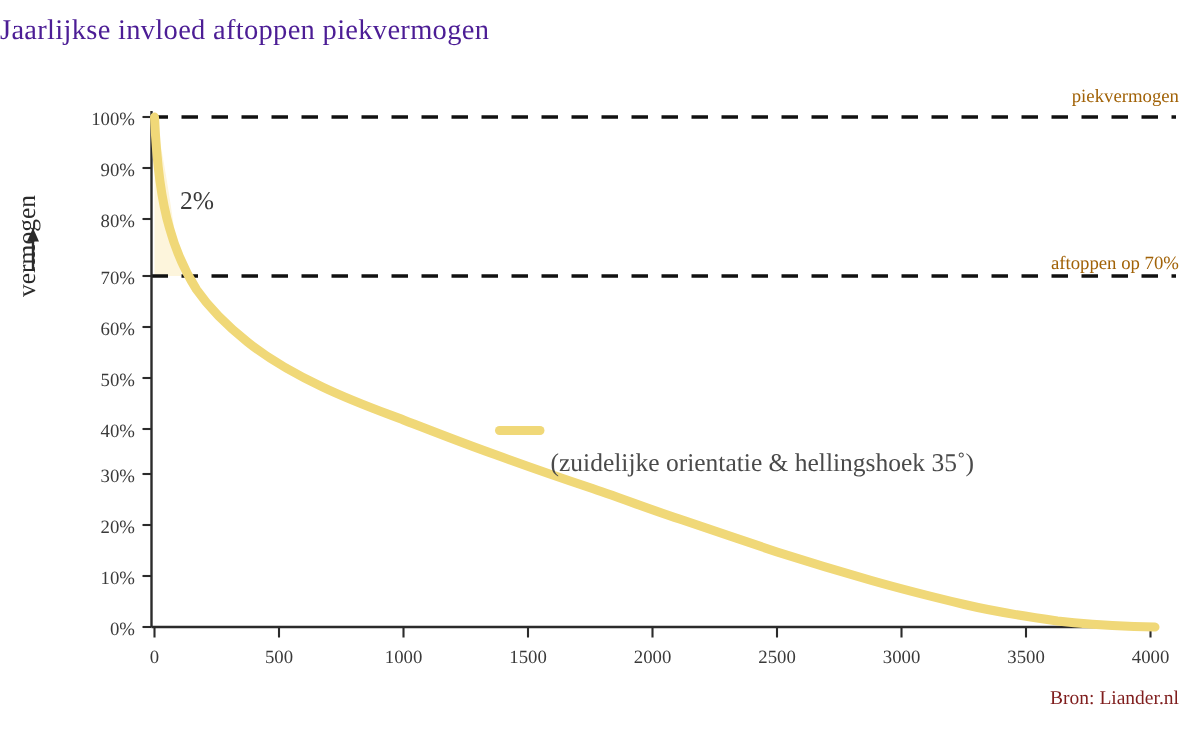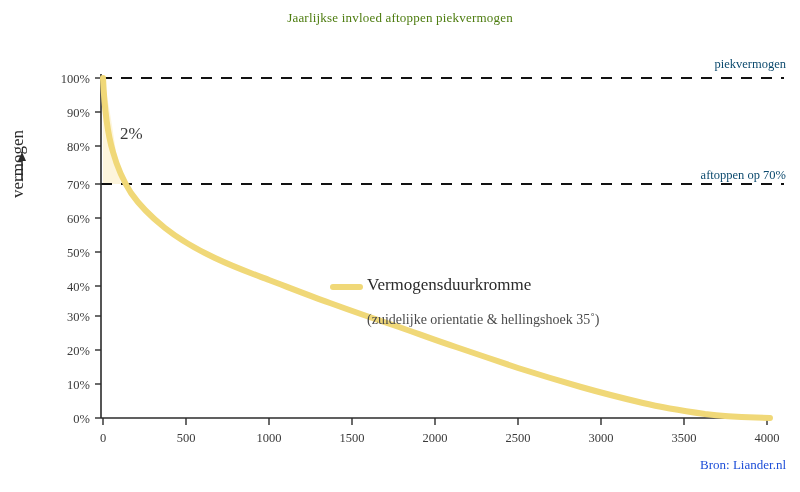--- a/index.html
+++ b/index.html
@@ -15,9 +15,8 @@
   .title{
     position:absolute;
     top:10px;left:0;width:800px;
-    text-align:center;
-    font-size:13px;
-    color:#4d7c0f;
+    font-size:19px;
+    color:#4c1d95;
     font-family:"Liberation Serif", serif;
     letter-spacing:0.2px;
   }

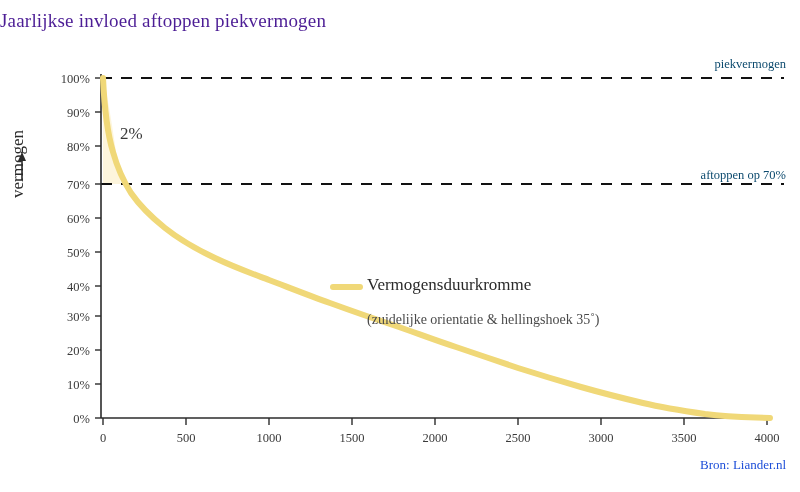--- a/index.html
+++ b/index.html
@@ -48,7 +48,7 @@
   .ann{
     position:absolute;
     font-family:"Liberation Serif", serif;
-    color:#0c4a6e;
+    color:#a16207;
     white-space:nowrap;
   }
   .ann-peak{right:14px;top:57px;font-size:12.5px;}

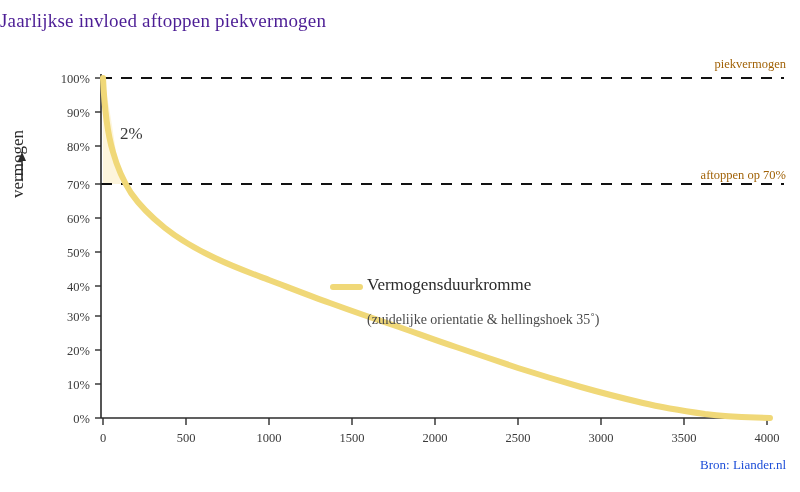--- a/index.html
+++ b/index.html
@@ -170,7 +170,6 @@
   <div class="ann ann-cap">aftoppen op 70%</div>
   <div class="ann ann-pct">2%</div>
 
-  <div class="legend-title">Vermogensduurkromme</div>
   <div class="legend-sub">(zuidelijke orientatie &amp; hellingshoek 35˚)</div>
 
 </div>

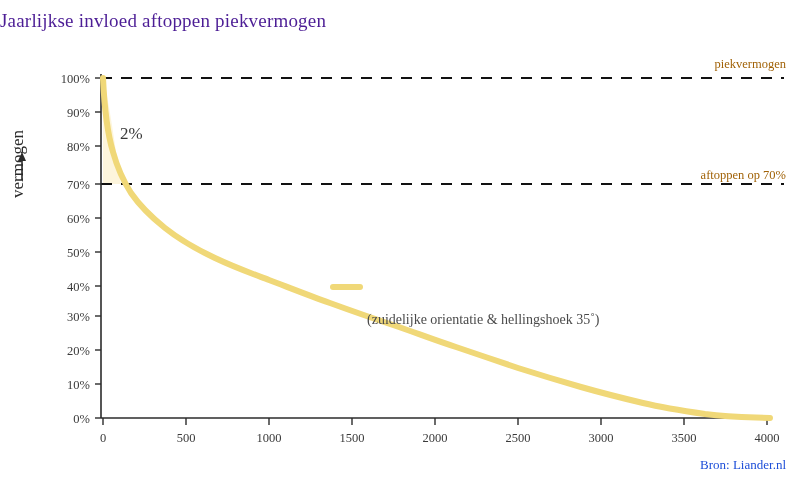--- a/index.html
+++ b/index.html
@@ -61,9 +61,8 @@
   }
   .legend-sub{
     position:absolute;left:367px;top:299px;
-    font-size:14px;color:#4a4a4a;
+    font-size:17px;color:#4a4a4a;
     font-family:"Liberation Serif", serif;
-    margin-top:13px;
   }
   .tick-y,.tick-x{
     font-family:"Liberation Serif", serif;

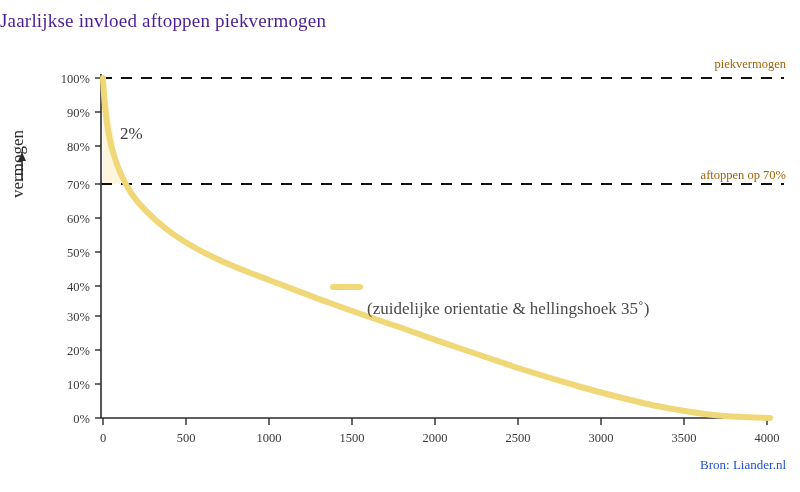--- a/index.html
+++ b/index.html
@@ -42,7 +42,7 @@
     position:absolute;
     right:14px;top:457px;
     font-size:13px;
-    color:#1d4ed8;
+    color:#7f1d1d;
     font-family:"Liberation Serif", serif;
   }
   .ann{

